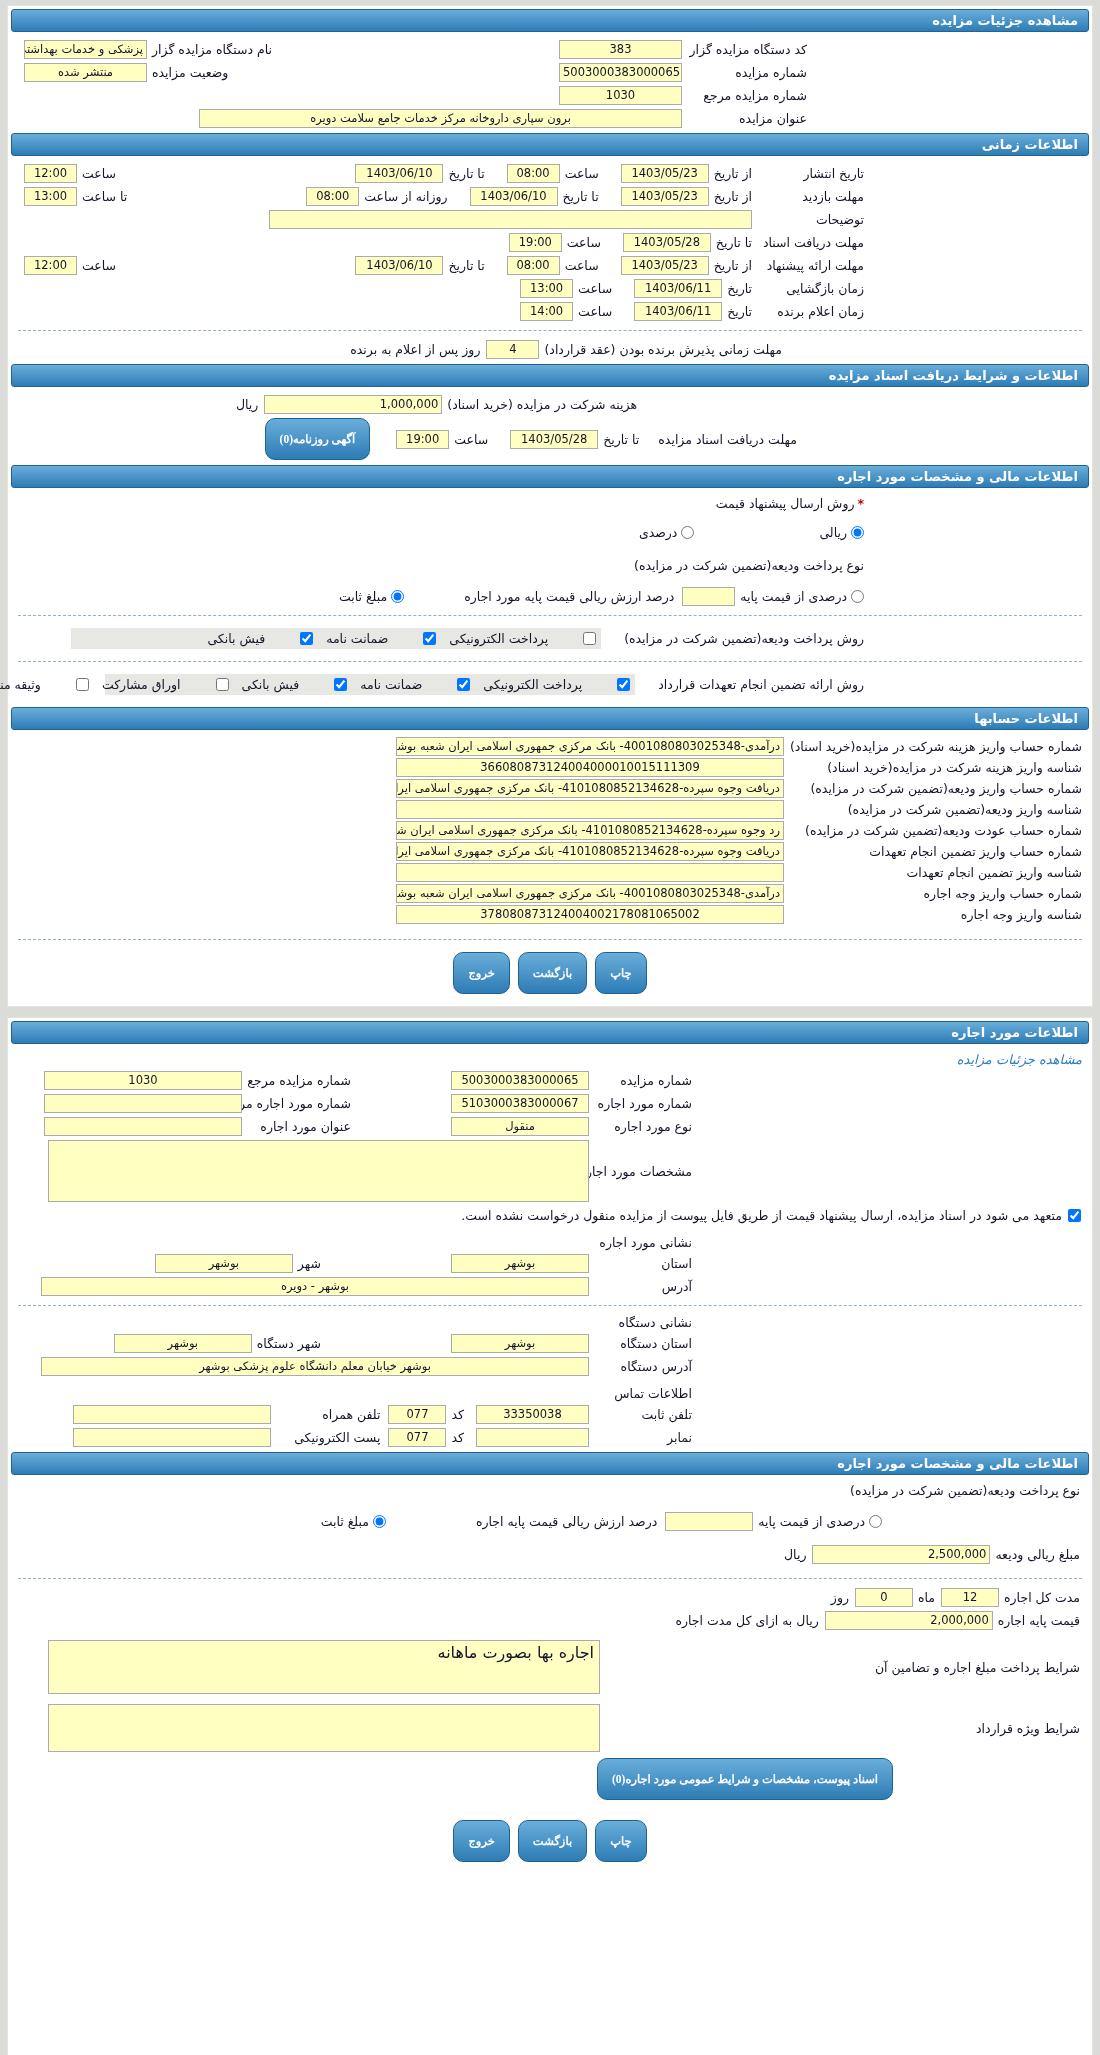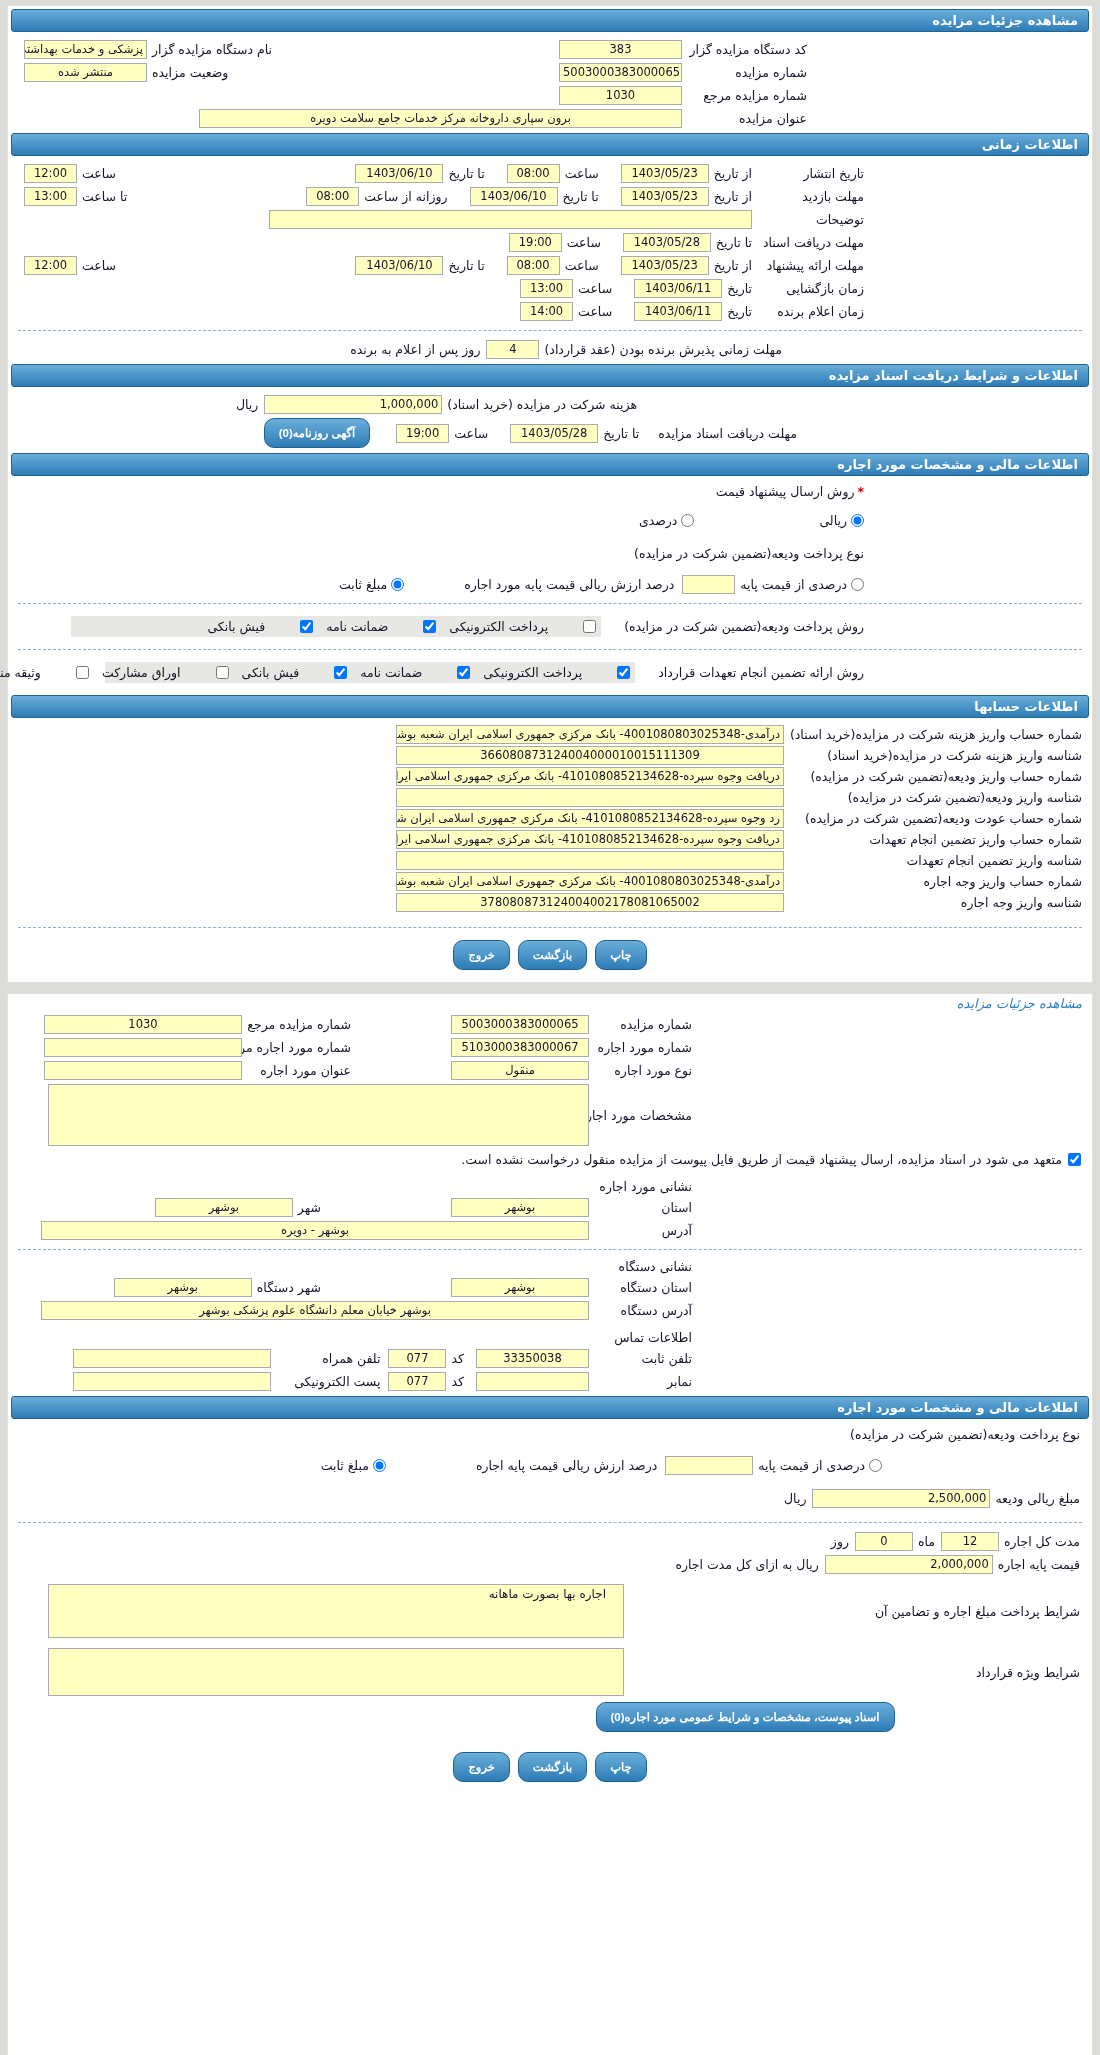--- a/index.html
+++ b/index.html
@@ -71,8 +71,8 @@
     background:linear-gradient(#6aaeda,#2d7cb6);
     border:1px solid #1f618d;border-radius:10px;
     color:#fff;font-size:11.5px;font-weight:bold;
-    padding:7px 14px;margin:0 4px;cursor:pointer;
-    font-family:Liberation Sans, sans-serif;
+    padding:13px 14px;margin:0 4px;cursor:pointer;
+    font-family:Liberation Serif, serif;
   }
   .btnrow{display:flex;justify-content:center;margin-top:12px;}
   .link{color:#2e7fc1;font-style:italic;font-size:13px;cursor:pointer;}

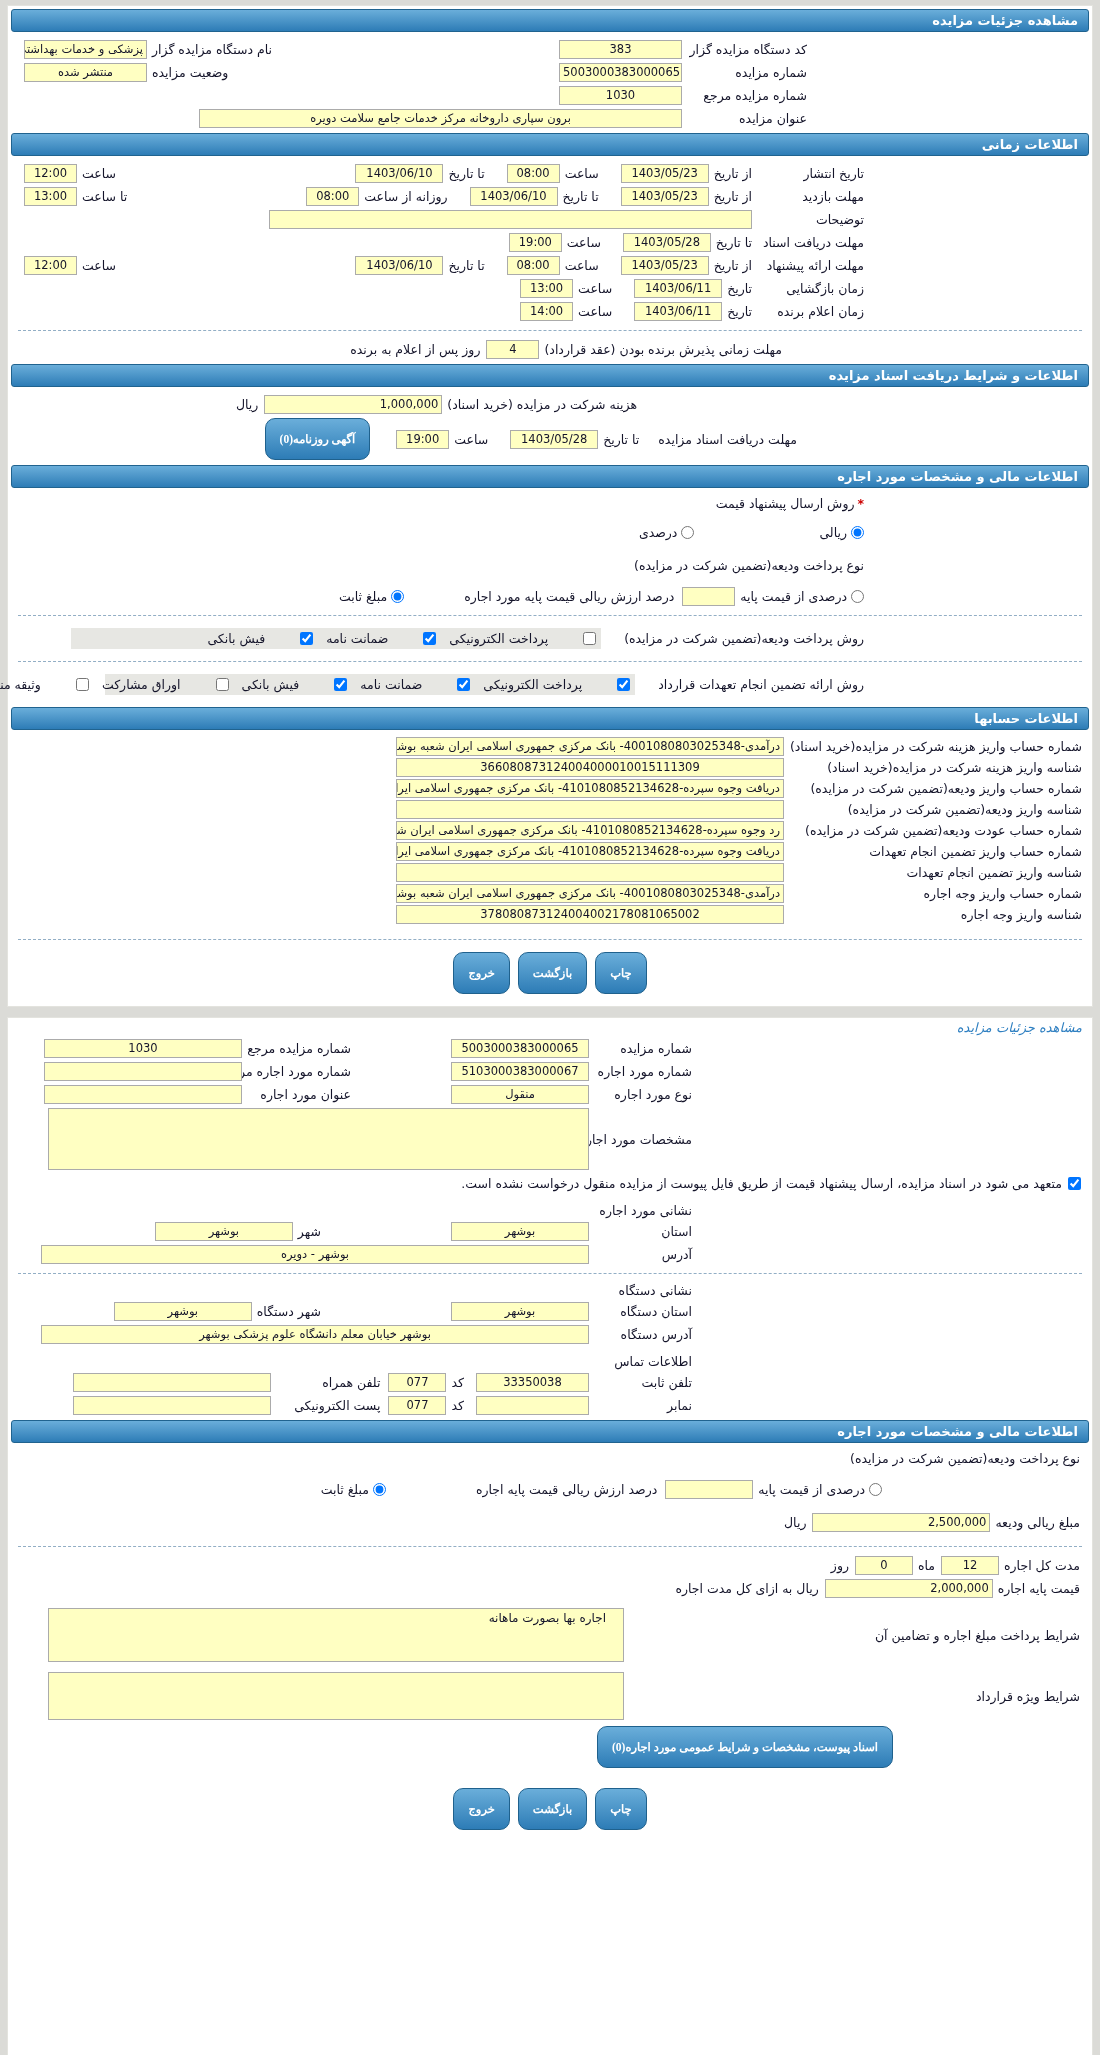--- a/index.html
+++ b/index.html
@@ -394,6 +394,7 @@
 
   <div class="panel panel2">
 
+    <div class="hdr">اطلاعات مورد اجاره</div>
 
     <div class="row">
       <span class="link">مشاهده جزئیات مزایده</span>

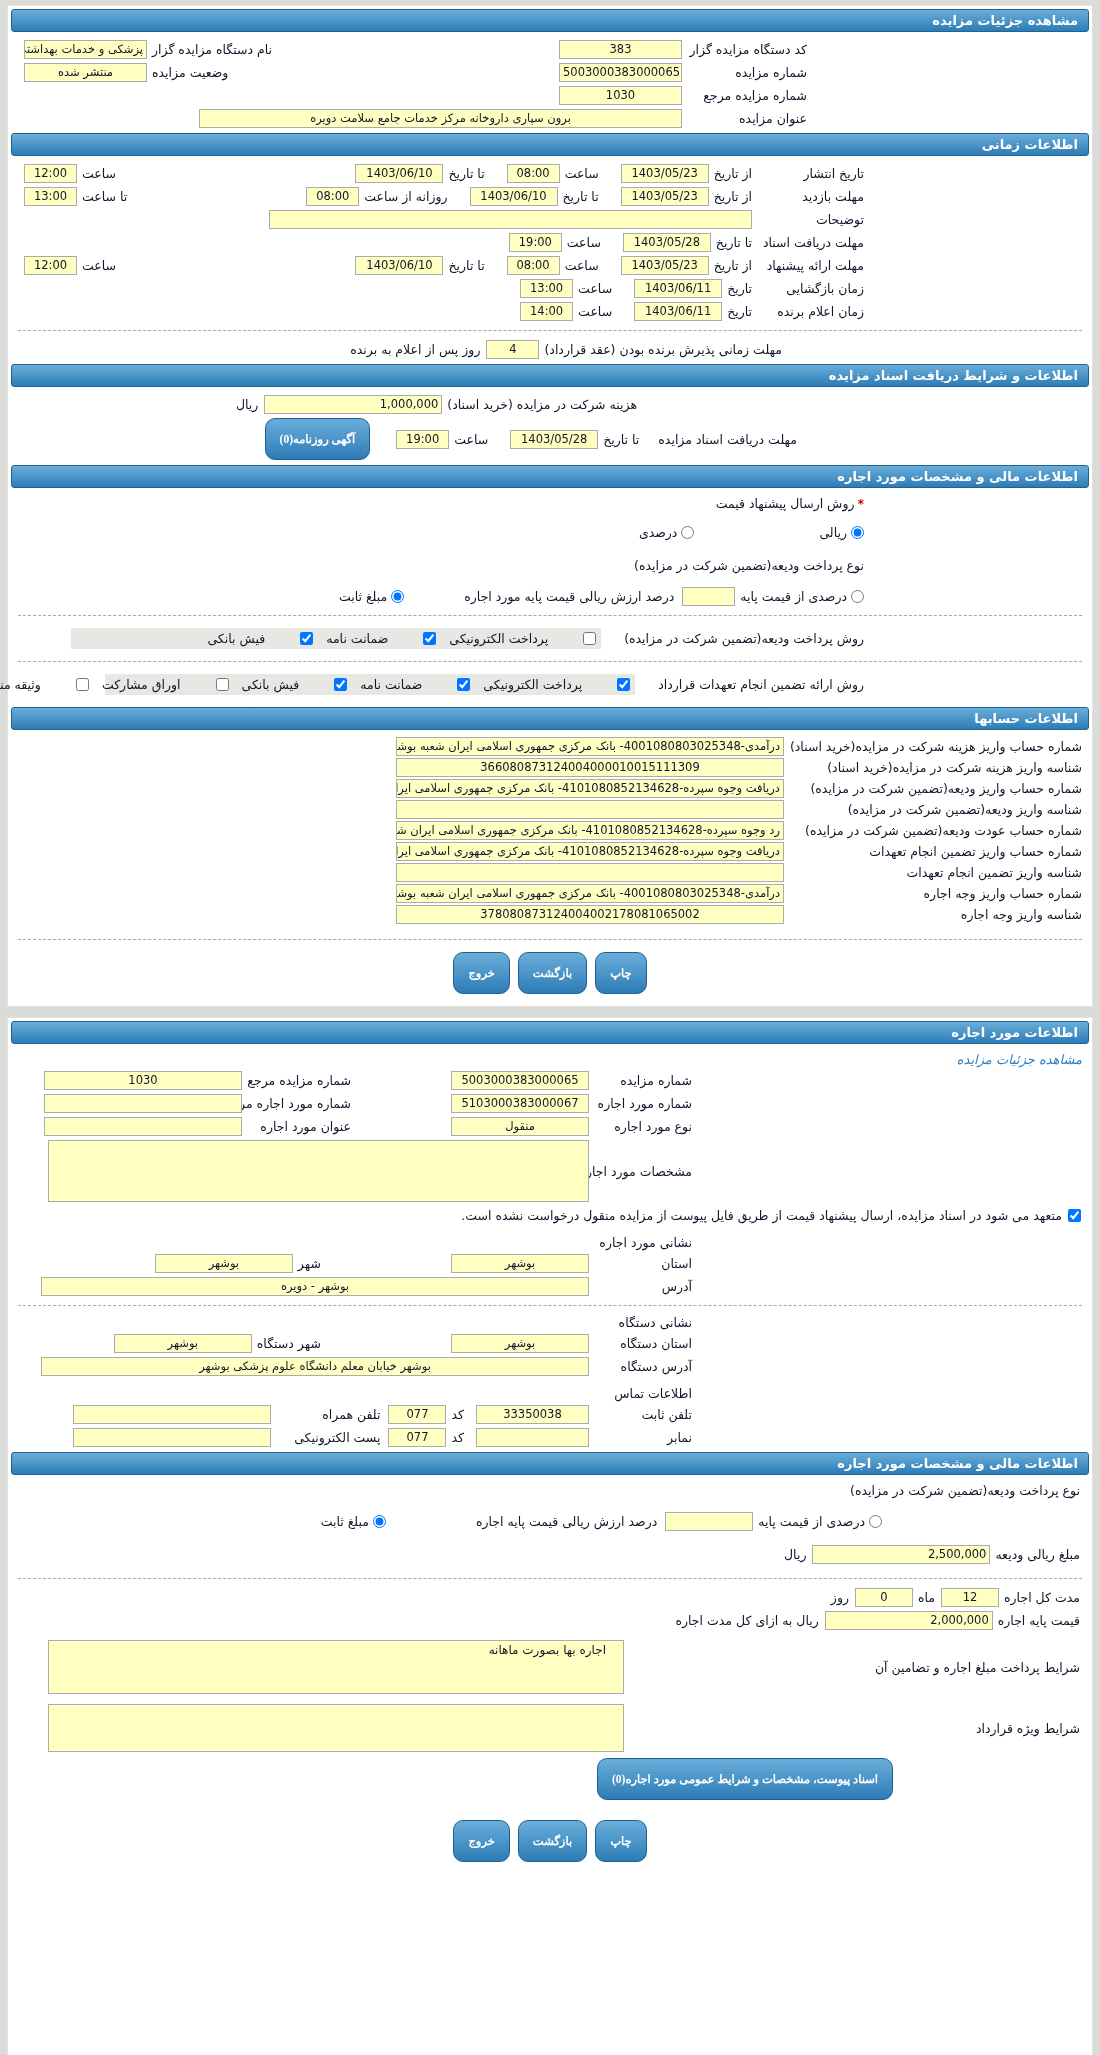--- a/index.html
+++ b/index.html
@@ -41,7 +41,7 @@
   .w190{width:190px}.w380{width:380px}.w475{width:475px}.w540{width:540px}
   .tarea{
     background:#ffffc2;border:1px solid #ababab;width:540px;height:56px;
-    font-size:12px;padding:2px 17px;overflow:hidden;
+    font-size:16px;padding:2px 5px;overflow:hidden;
   }
   .h48{height:48px}.h42{height:42px}
   .indA{padding-right:285px;padding-left:16px;}

